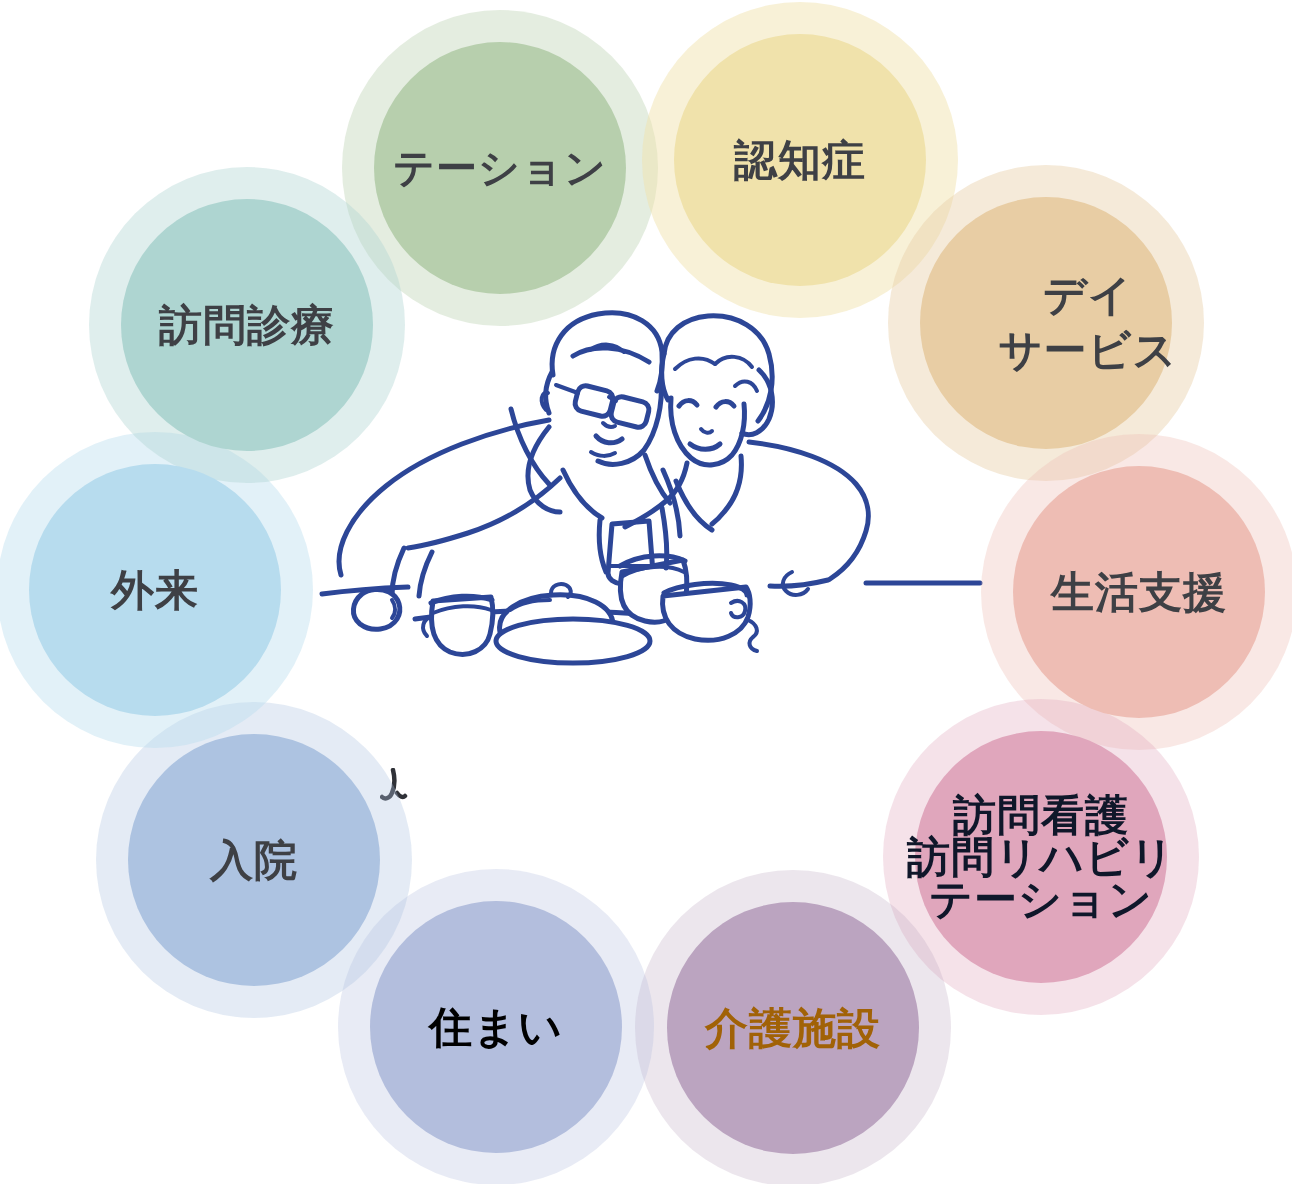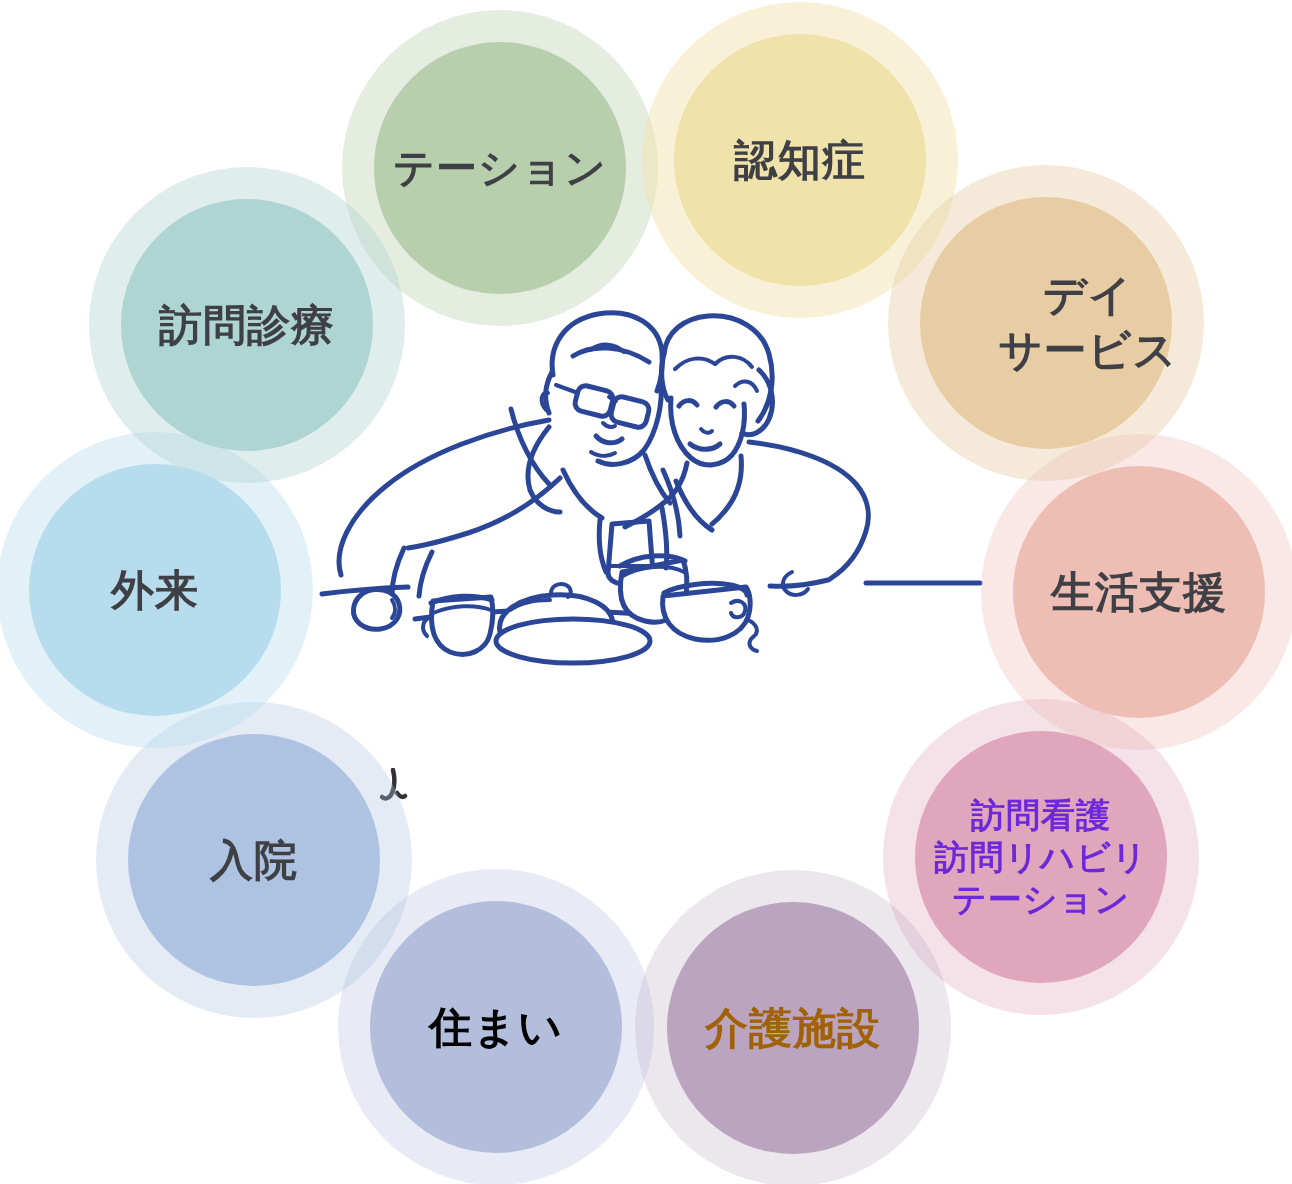--- a/index.html
+++ b/index.html
@@ -157,7 +157,7 @@
       <div class="node-label" style="left: 1139px; top: 592px; font-size: 43px; line-height: 55px; color: rgb(62, 64, 69);">
         <div>生活支援</div>
       </div>
-      <div class="node-label" style="left: 1041px; top: 857px; font-size: 34px; line-height: 42px; color: #6d28d9;">
+      <div class="node-label" style="left: 1041px; top: 857px; font-size: 43px; line-height: 42px; color: #0f172a;">
         <div>訪問看護</div>
         <div style="margin-top: 0;">訪問リハビリ</div>
         <div>テーション</div>

